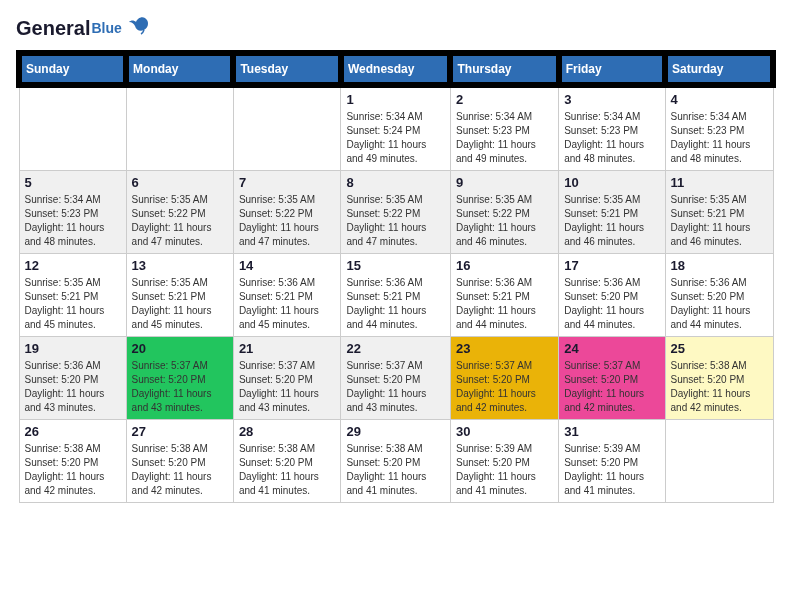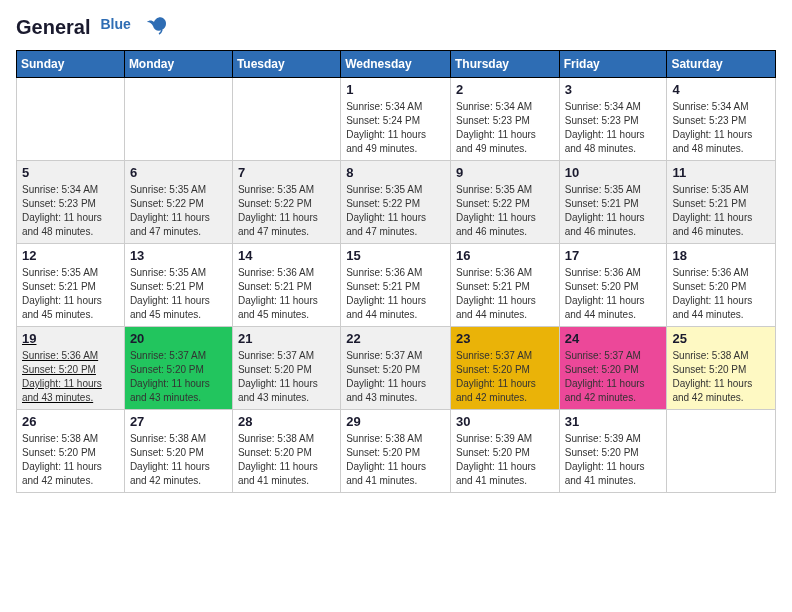--- a/index.html
+++ b/index.html
@@ -77,7 +77,8 @@
     }
     .logo-wrapper {
       display: flex;
-      gap: 10px;
+      align-items: center;
+      gap: 1px;
     }
   </style>
 </head>

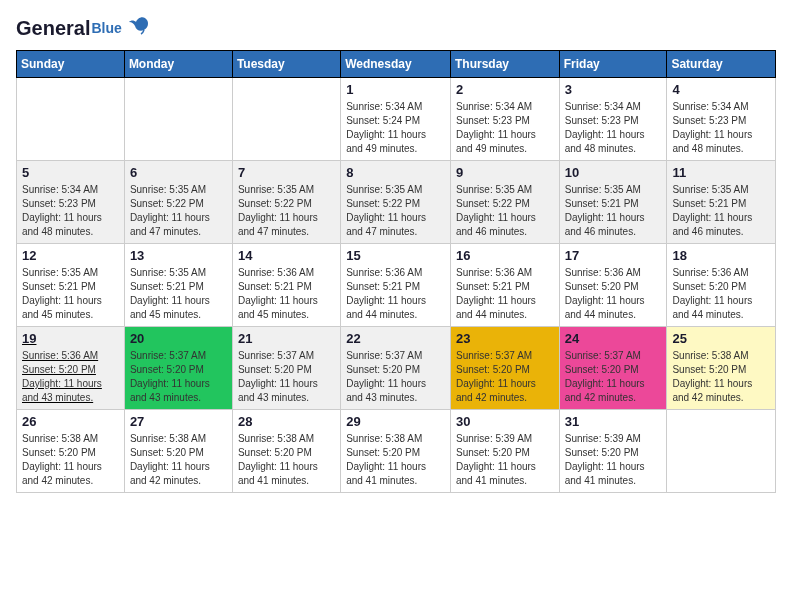--- a/index.html
+++ b/index.html
@@ -47,7 +47,7 @@
       text-align: left;
       font-size: 12px;
       font-weight: bold;
-      border: 1px solid #000000;
+      border: 6px solid #000000;
     }
     .calendar-table td {
       border: 1px solid #ccc;

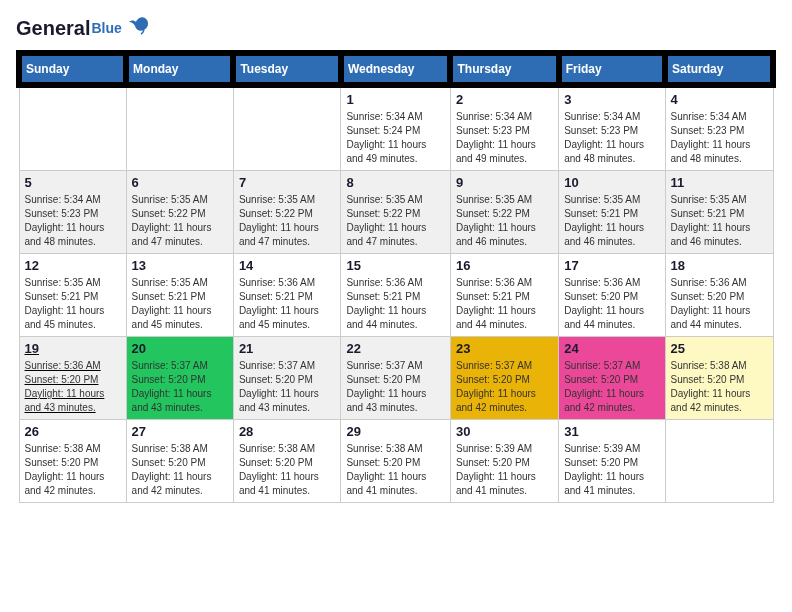--- a/index.html
+++ b/index.html
@@ -198,7 +198,7 @@
         </td>
       </tr>
       <tr>
-        <td style="background: rgb(240, 240, 240); text-decoration: underline;">
+        <td style="background: rgb(240, 240, 240);">
           <span class="day-number">19</span>
           <div class="day-info">Sunrise: 5:36 AM<br>Sunset: 5:20 PM<br>Daylight: 11 hours and 43 minutes.</div>
         </td>

